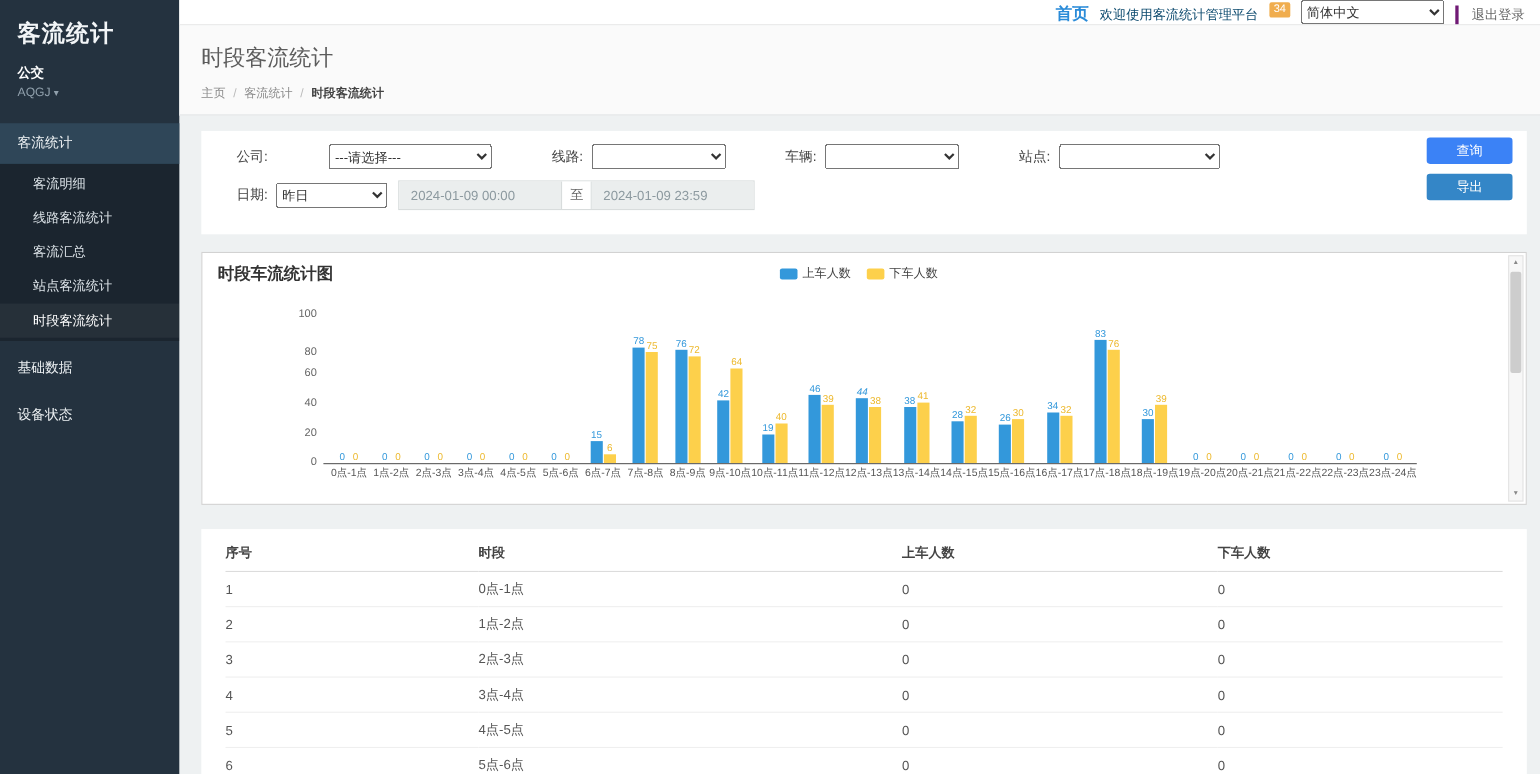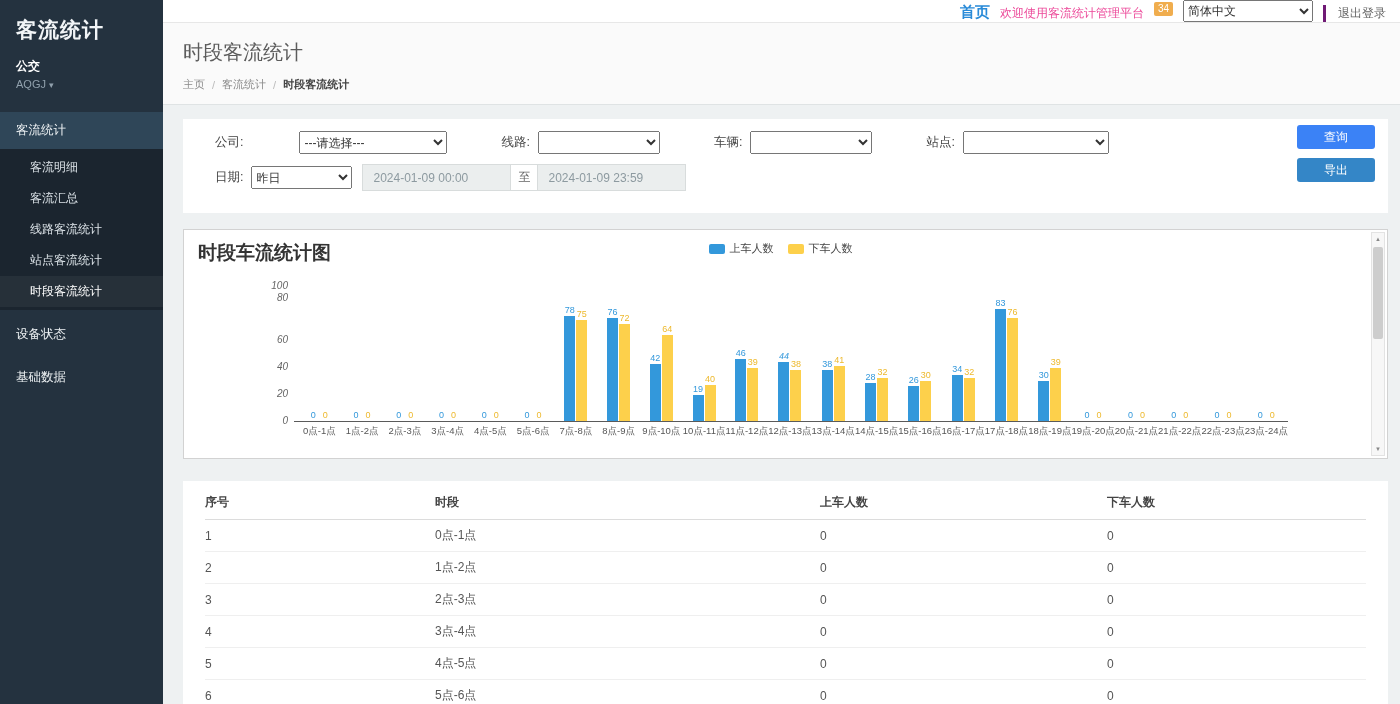--- a/index.html
+++ b/index.html
@@ -44,7 +44,7 @@
   }
   .topbar-right { display: flex; align-items: flex-end; gap: 10px; }
   .home-link { color: #2a8bd8; font-size: 15px; font-weight: bold; cursor: pointer; }
-  .welcome { color: #ec4899; font-size: 12px; }
+  .welcome { color: #0c4a6e; font-size: 12px; }
   .badge {
     background: #f0ad4e; color: #fff; font-size: 10px; line-height: 14px;
     padding: 0 4px; border-radius: 2px; align-self: flex-start; margin-top: 2px; cursor: pointer;

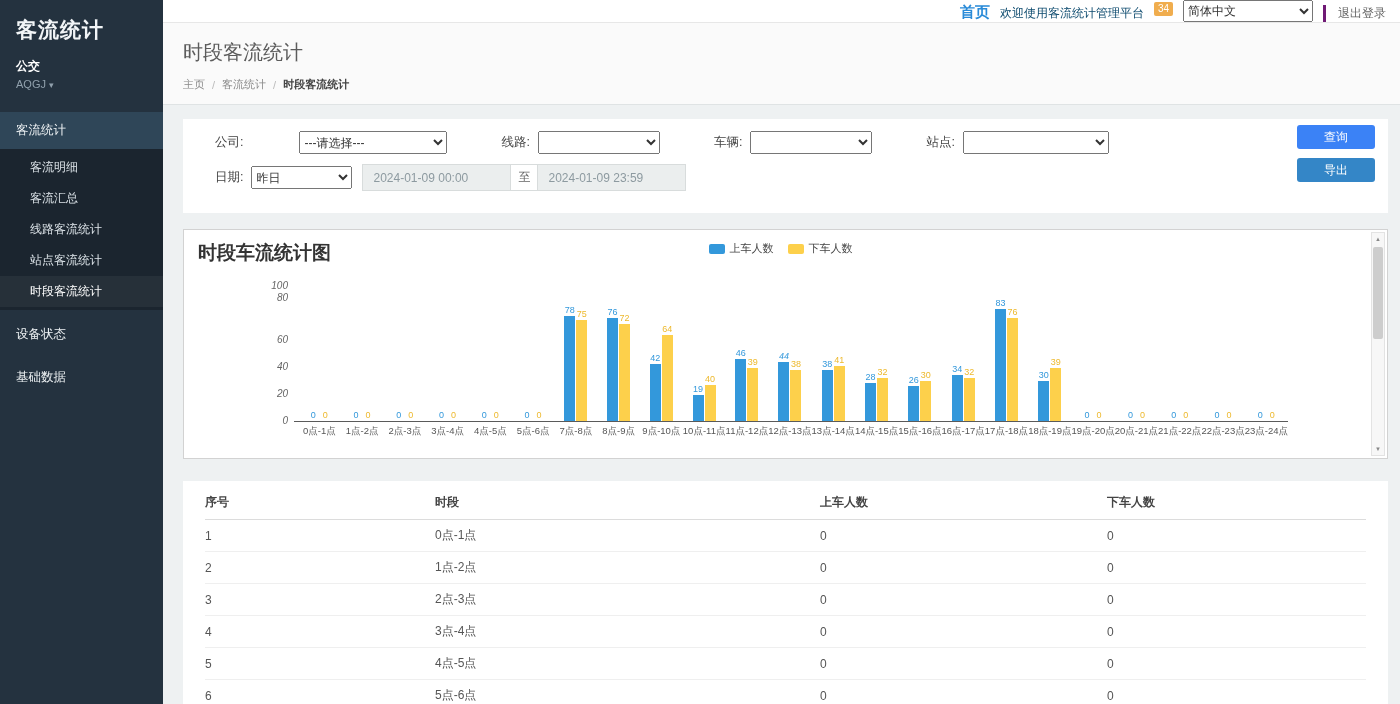--- a/index.html
+++ b/index.html
@@ -143,8 +143,8 @@
       <div class="menu-head active">客流统计</div>
       <div class="submenu">
         <div class="submenu-item">客流明细</div>
+        <div class="submenu-item">线路客流统计</div>
         <div class="submenu-item">客流汇总</div>
-        <div class="submenu-item">线路客流统计</div>
         <div class="submenu-item">站点客流统计</div>
         <div class="submenu-item current">时段客流统计</div>
       </div>

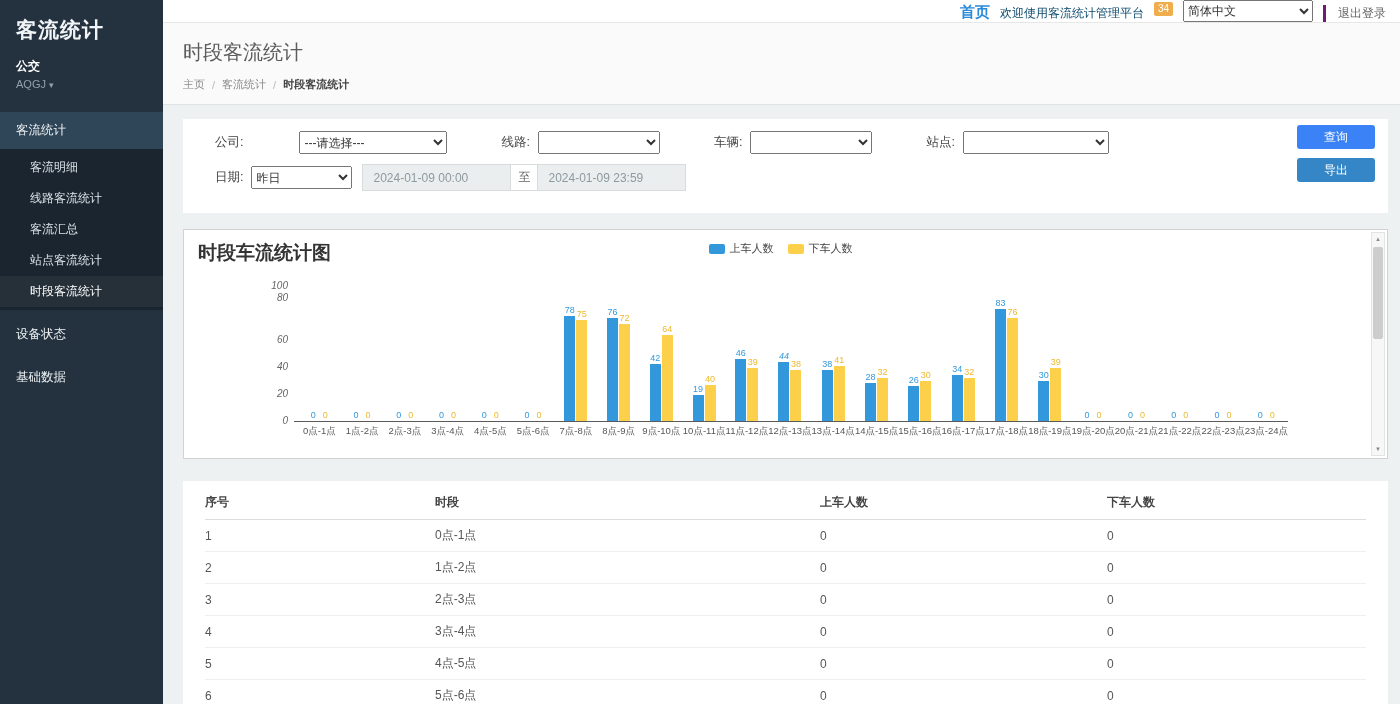--- a/index.html
+++ b/index.html
@@ -90,7 +90,7 @@
   
   .chart-card { position: relative; border: 1px solid #d2d2d2; height: 230px; padding: 10px 24px 8px 14px; margin-bottom: 22px; }
   .chart-header { position: relative; height: 24px; }
-  .chart-title { font-size: 19px; font-weight: bold; color: #333; }
+  .chart-title { font-size: 15px; font-weight: bold; color: #333; }
   .chart-legend { position: absolute; left: 50%; top: 1px; transform: translateX(-50%); display: flex; gap: 14px; }
   .legend-item { display: flex; align-items: center; gap: 5px; cursor: pointer; }
   .legend-swatch { width: 16px; height: 10px; border-radius: 2px; display: inline-block; }

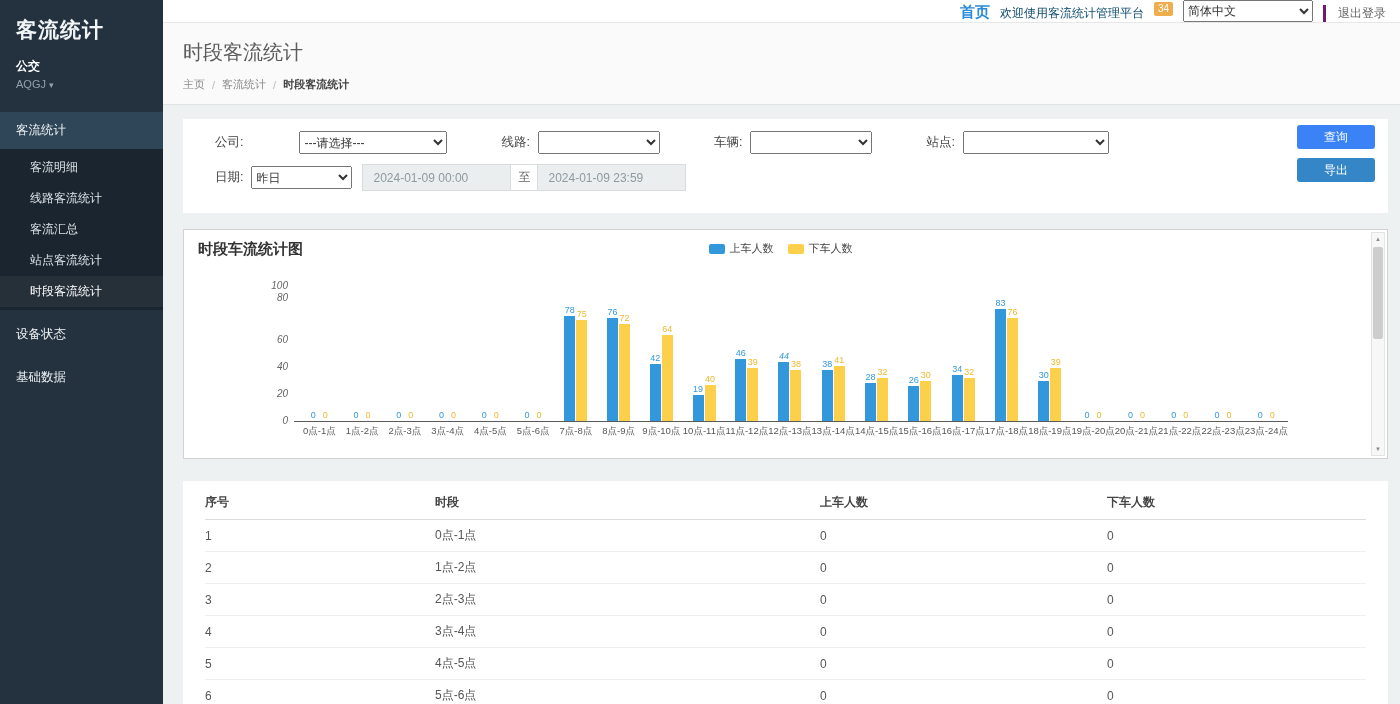--- a/index.html
+++ b/index.html
@@ -97,7 +97,7 @@
   .legend-label { font-size: 11px; color: #444; }
   .chart-area { display: flex; margin-top: 22px; }
   .y-axis { width: 100px; height: 135px; position: relative; flex: none; }
-  .ytick { position: absolute; right: 10px; font-size: 10px; color: #666; height: 12px; line-height: 12px; font-style: italic; }
+  .ytick { position: absolute; right: 10px; font-size: 10px; color: #666; height: 12px; line-height: 12px; }
   .plot { position: relative; width: 990px; flex: none; display: flex; }
   .plot::after { content: ""; position: absolute; left: -4px; right: 0; top: 135px; border-top: 1px solid #5a5a5a; }
   .bar-group { flex: 1; display: flex; flex-direction: column; align-items: center; }

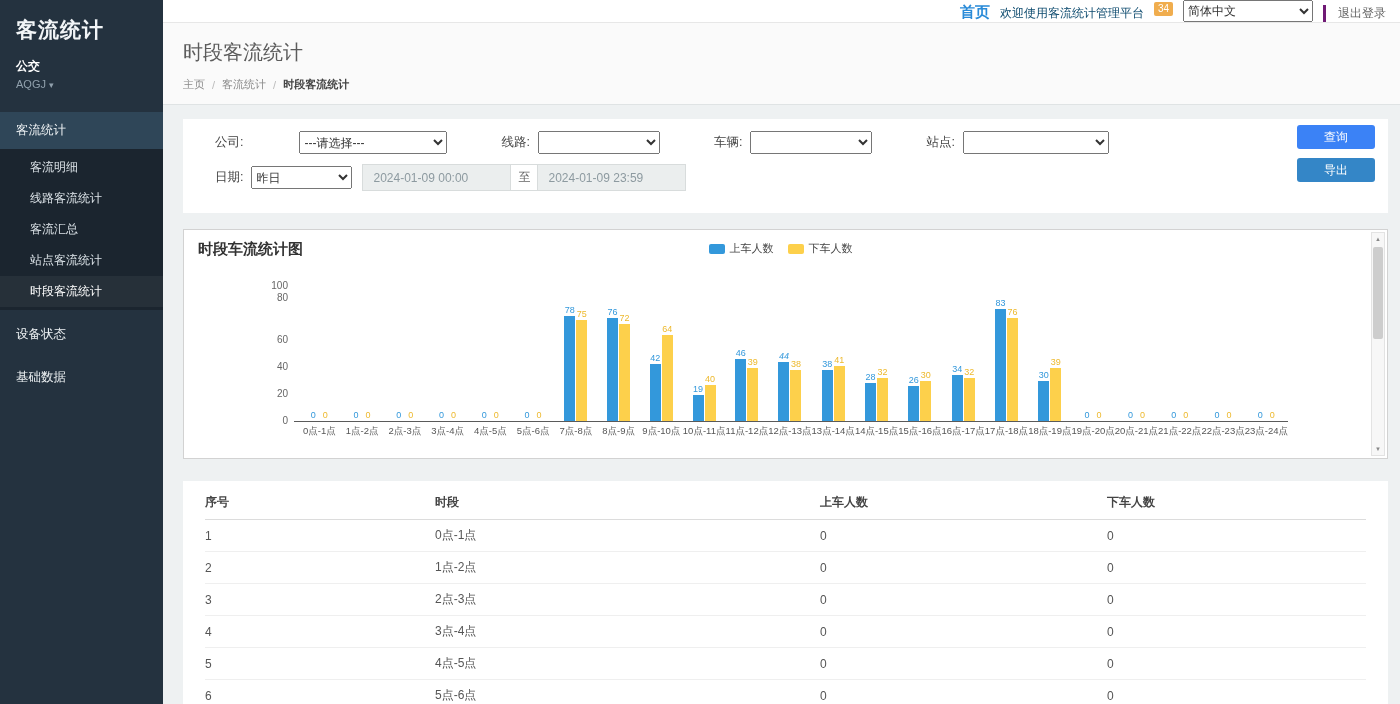--- a/index.html
+++ b/index.html
@@ -238,7 +238,7 @@
             <div class="ytick" style="bottom: 21px;">20</div>
             <div class="ytick" style="bottom: 48px;">40</div>
             <div class="ytick" style="bottom: 75px;">60</div>
-            <div class="ytick" style="bottom: 117px; margin-top: 32px;">80</div>
+            <div class="ytick" style="bottom: 94px; margin-top: 32px;">80</div>
             <div class="ytick" style="bottom: 129px;">100</div>
           </div>
         <div class="plot">

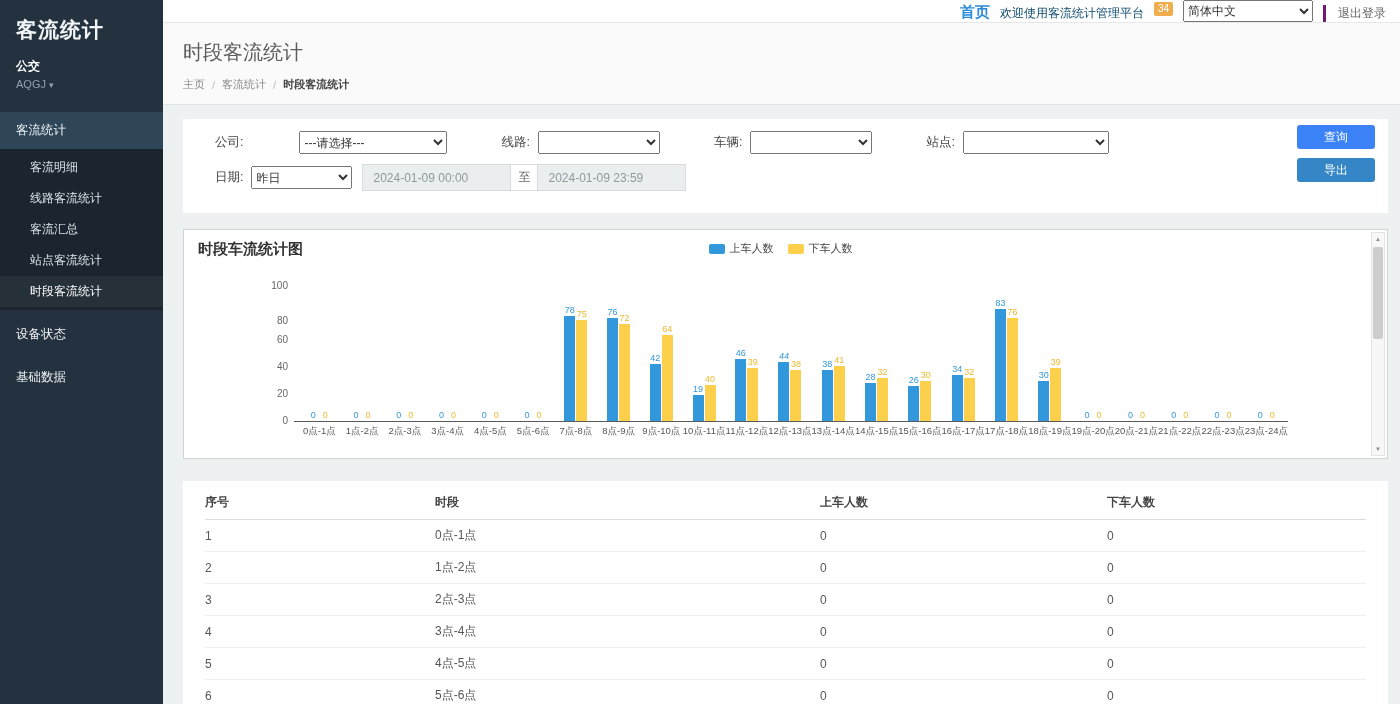--- a/index.html
+++ b/index.html
@@ -148,8 +148,8 @@
         <div class="submenu-item">站点客流统计</div>
         <div class="submenu-item current">时段客流统计</div>
       </div>
+      <div class="menu-head plain">基础数据</div>
       <div class="menu-head plain">设备状态</div>
-      <div class="menu-head plain">基础数据</div>
     </div>
 </div>
 

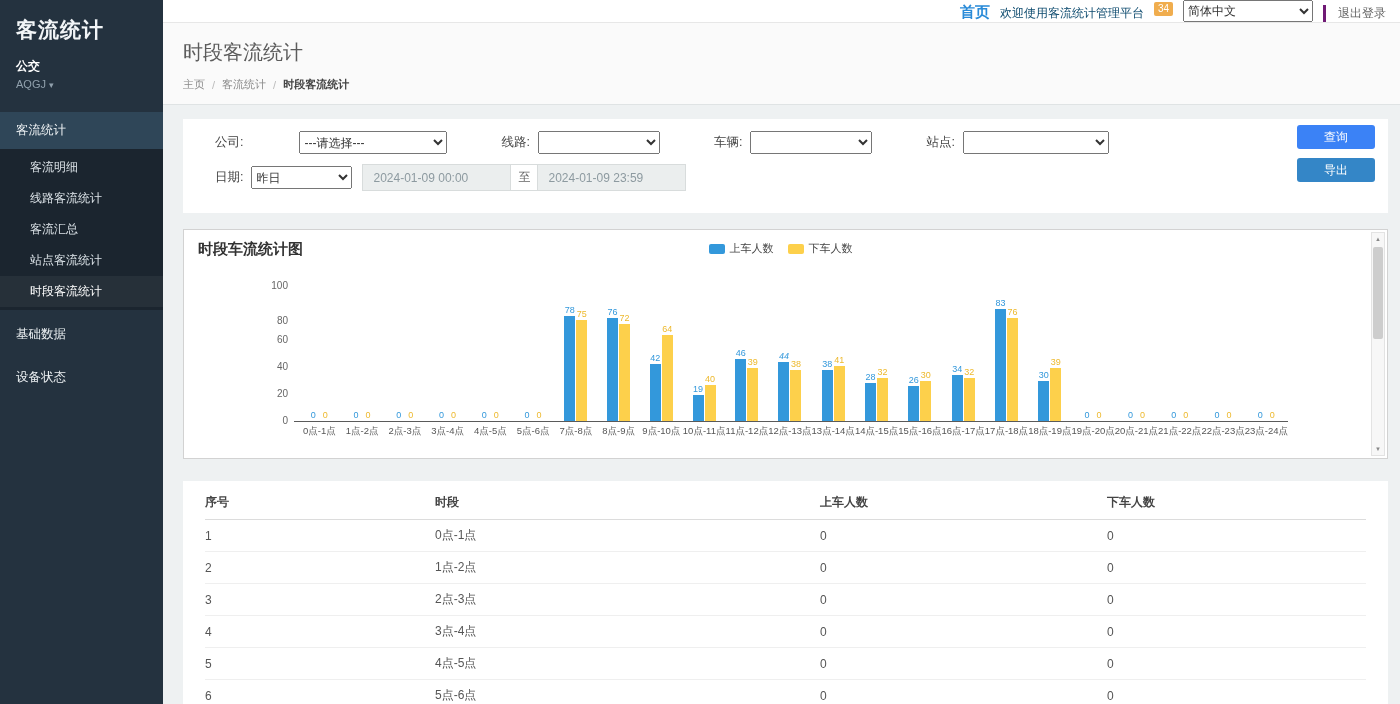--- a/index.html
+++ b/index.html
@@ -323,6 +323,19 @@
             <div class="bar-group">
               <div class="bars">
                 <div class="bar-wrap">
+                  <div class="bar-label" style="color: rgb(51, 152, 219);">15</div>
+                  <div class="bar" style="height: 20.25px; background: rgb(51, 152, 219);"></div>
+                </div>
+                <div class="bar-wrap">
+                  <div class="bar-label" style="color: rgb(237, 185, 46);">6</div>
+                  <div class="bar" style="height: 8.1px; background: rgb(253, 208, 75);"></div>
+                </div>
+              </div>
+              <div class="xlabel">6点-7点</div>
+            </div>
+            <div class="bar-group">
+              <div class="bars">
+                <div class="bar-wrap">
                   <div class="bar-label" style="color: rgb(51, 152, 219);">78</div>
                   <div class="bar" style="height: 105.3px; background: rgb(51, 152, 219);"></div>
                 </div>

